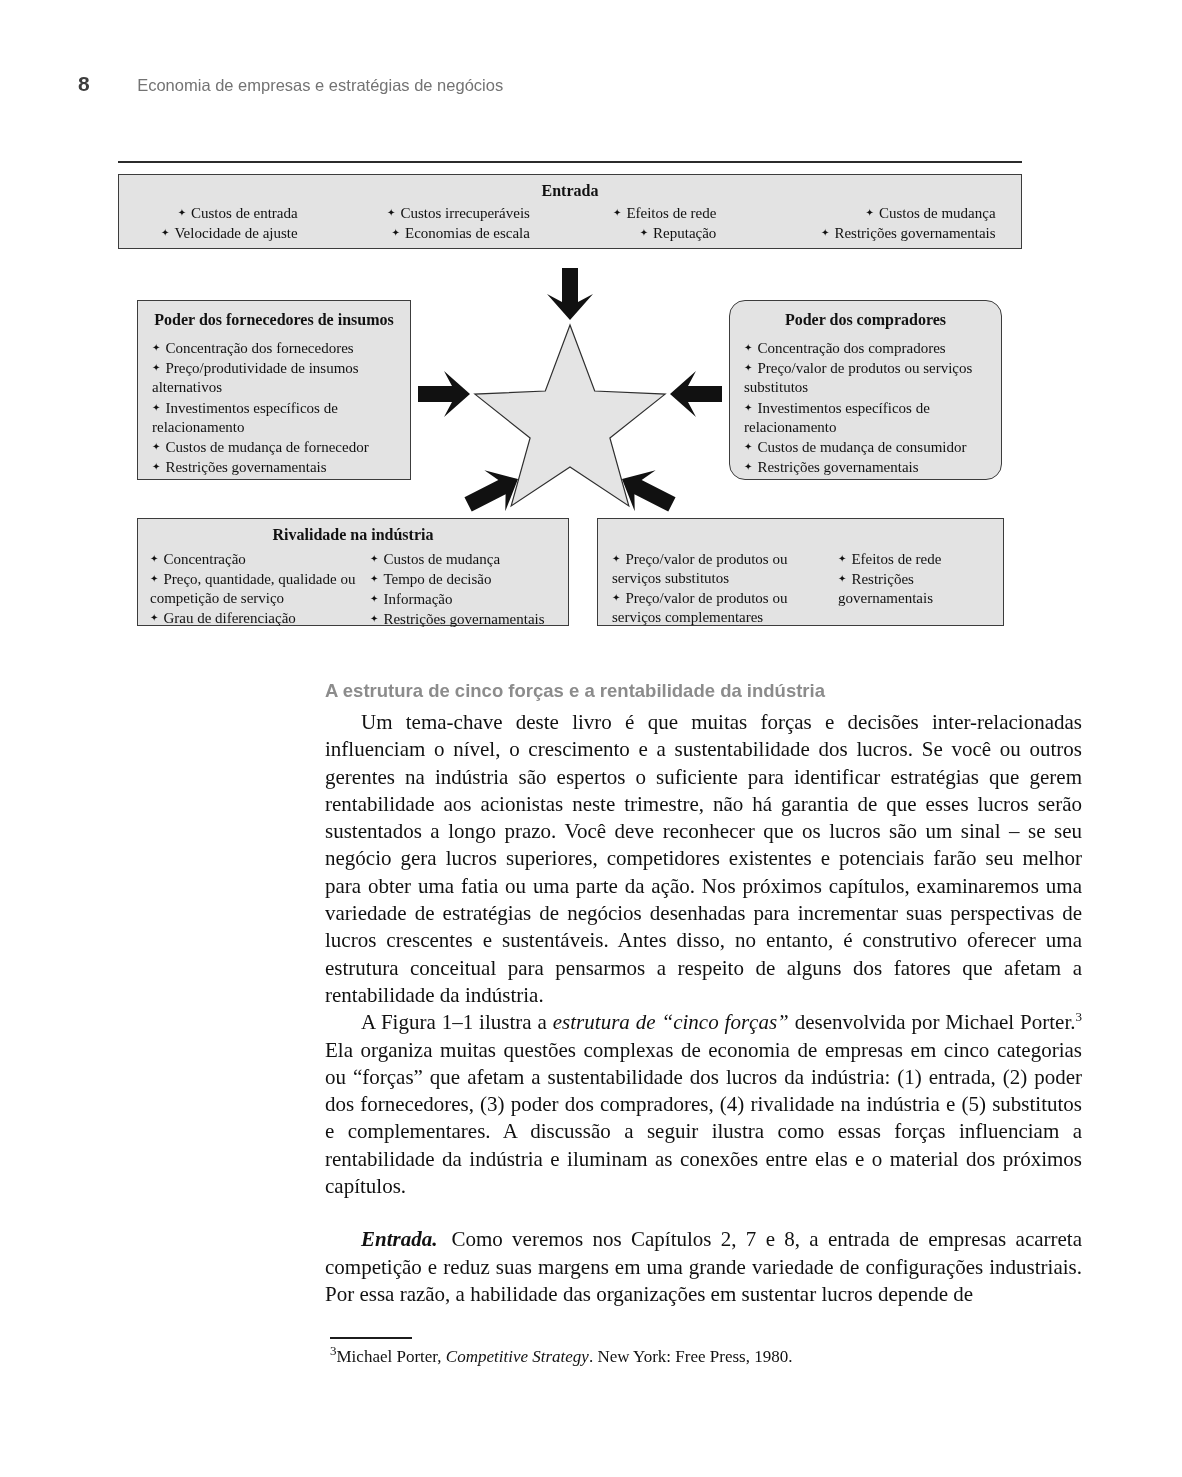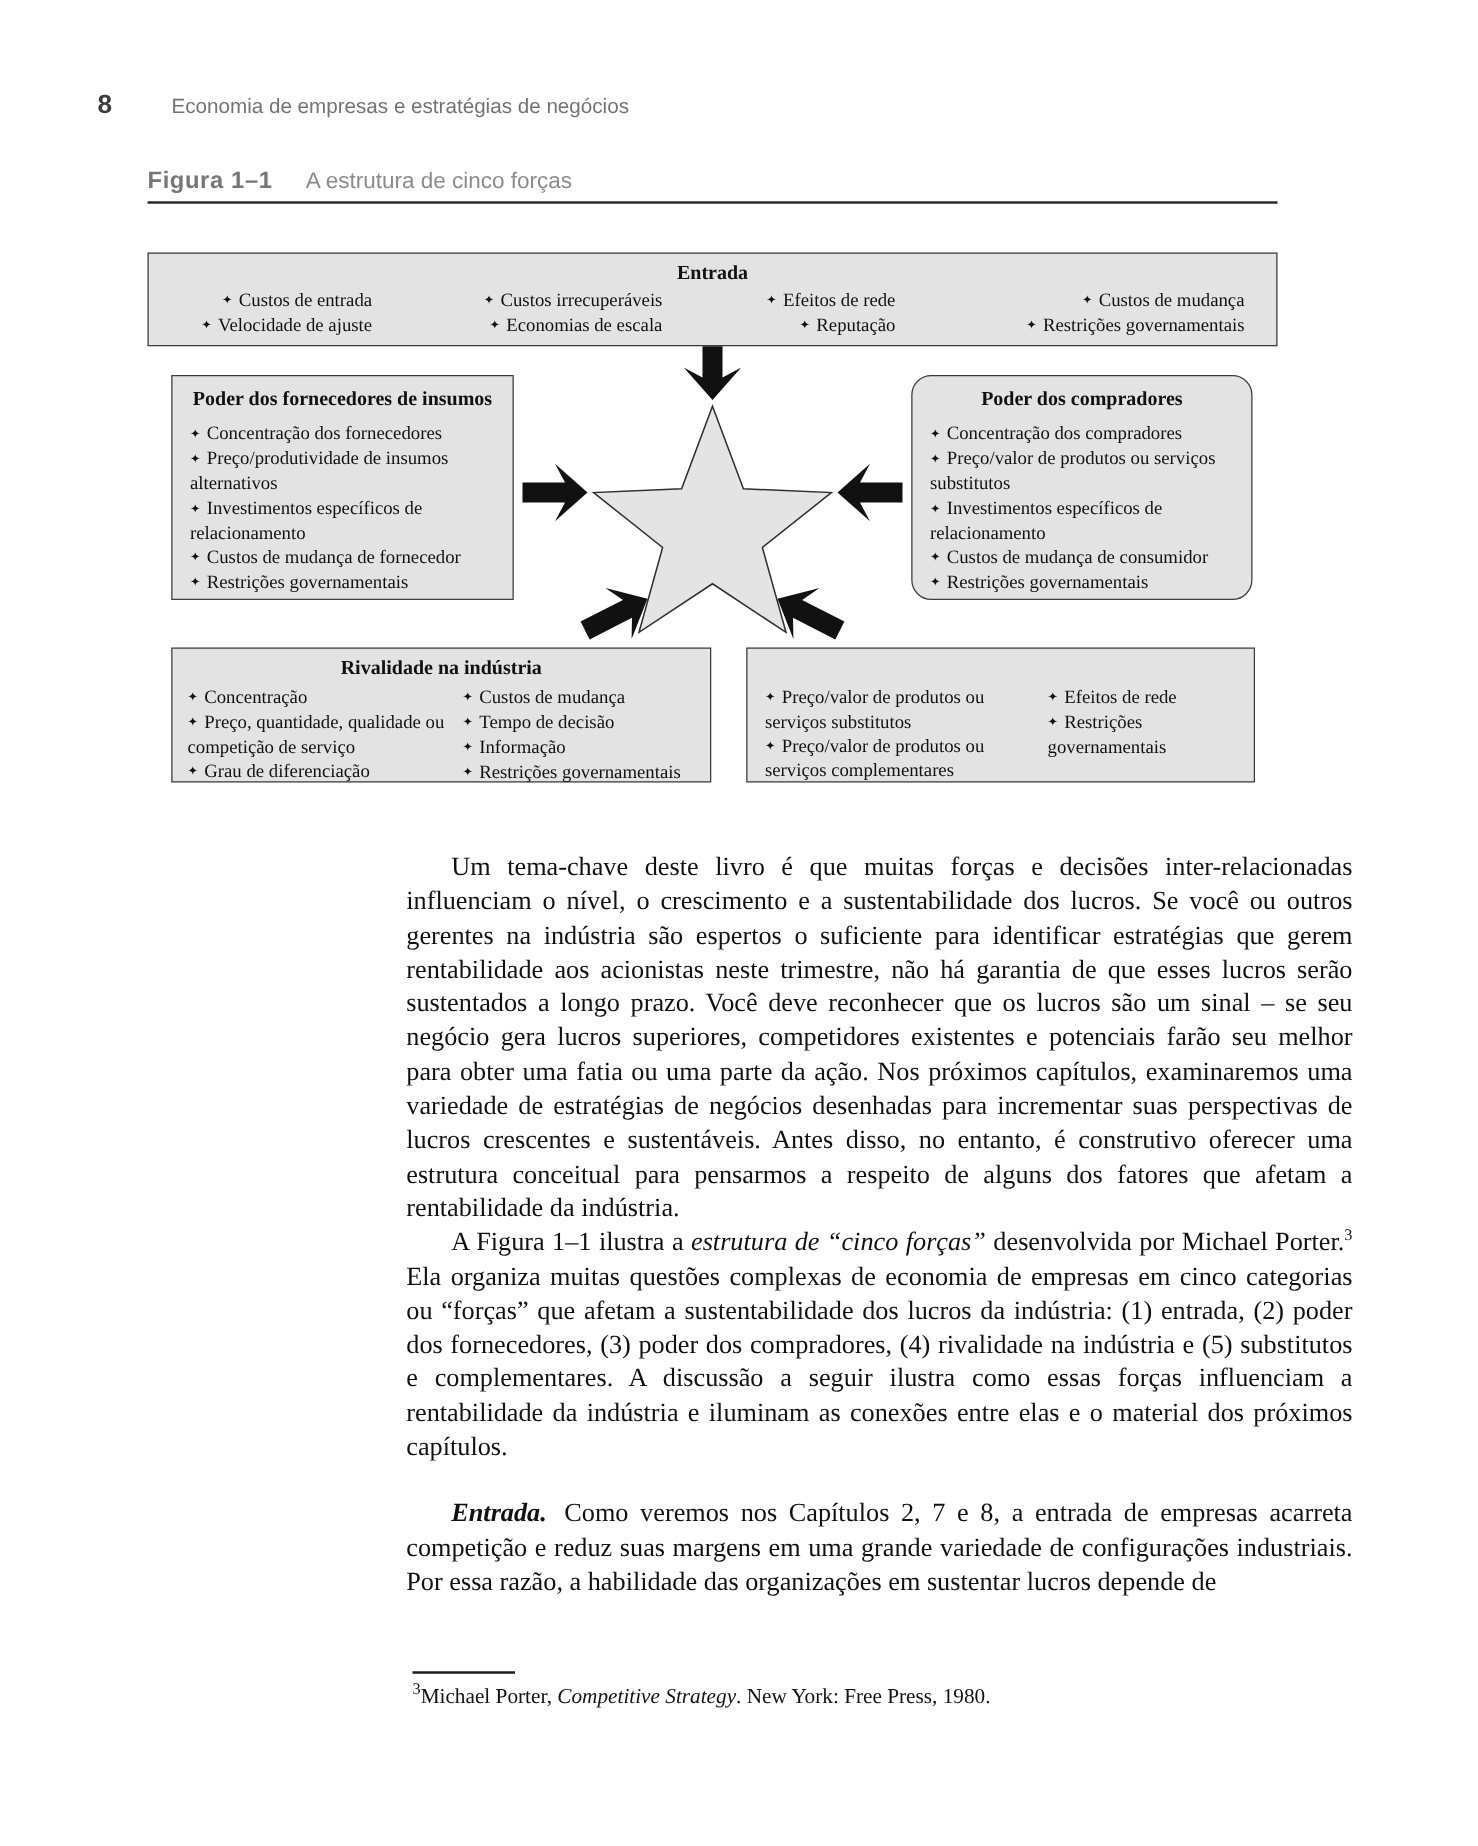--- a/index.html
+++ b/index.html
@@ -79,10 +79,6 @@
     <span class="runtitle">Economia de empresas e estratégias de negócios</span>
   </div>
 
-  <div class="figcap">
-    <span class="lbl">Figura 1–1</span>
-    <span class="ttl">A estrutura de cinco forças</span>
-  </div>
   <div class="caprule"></div>
 
   <div class="figure">

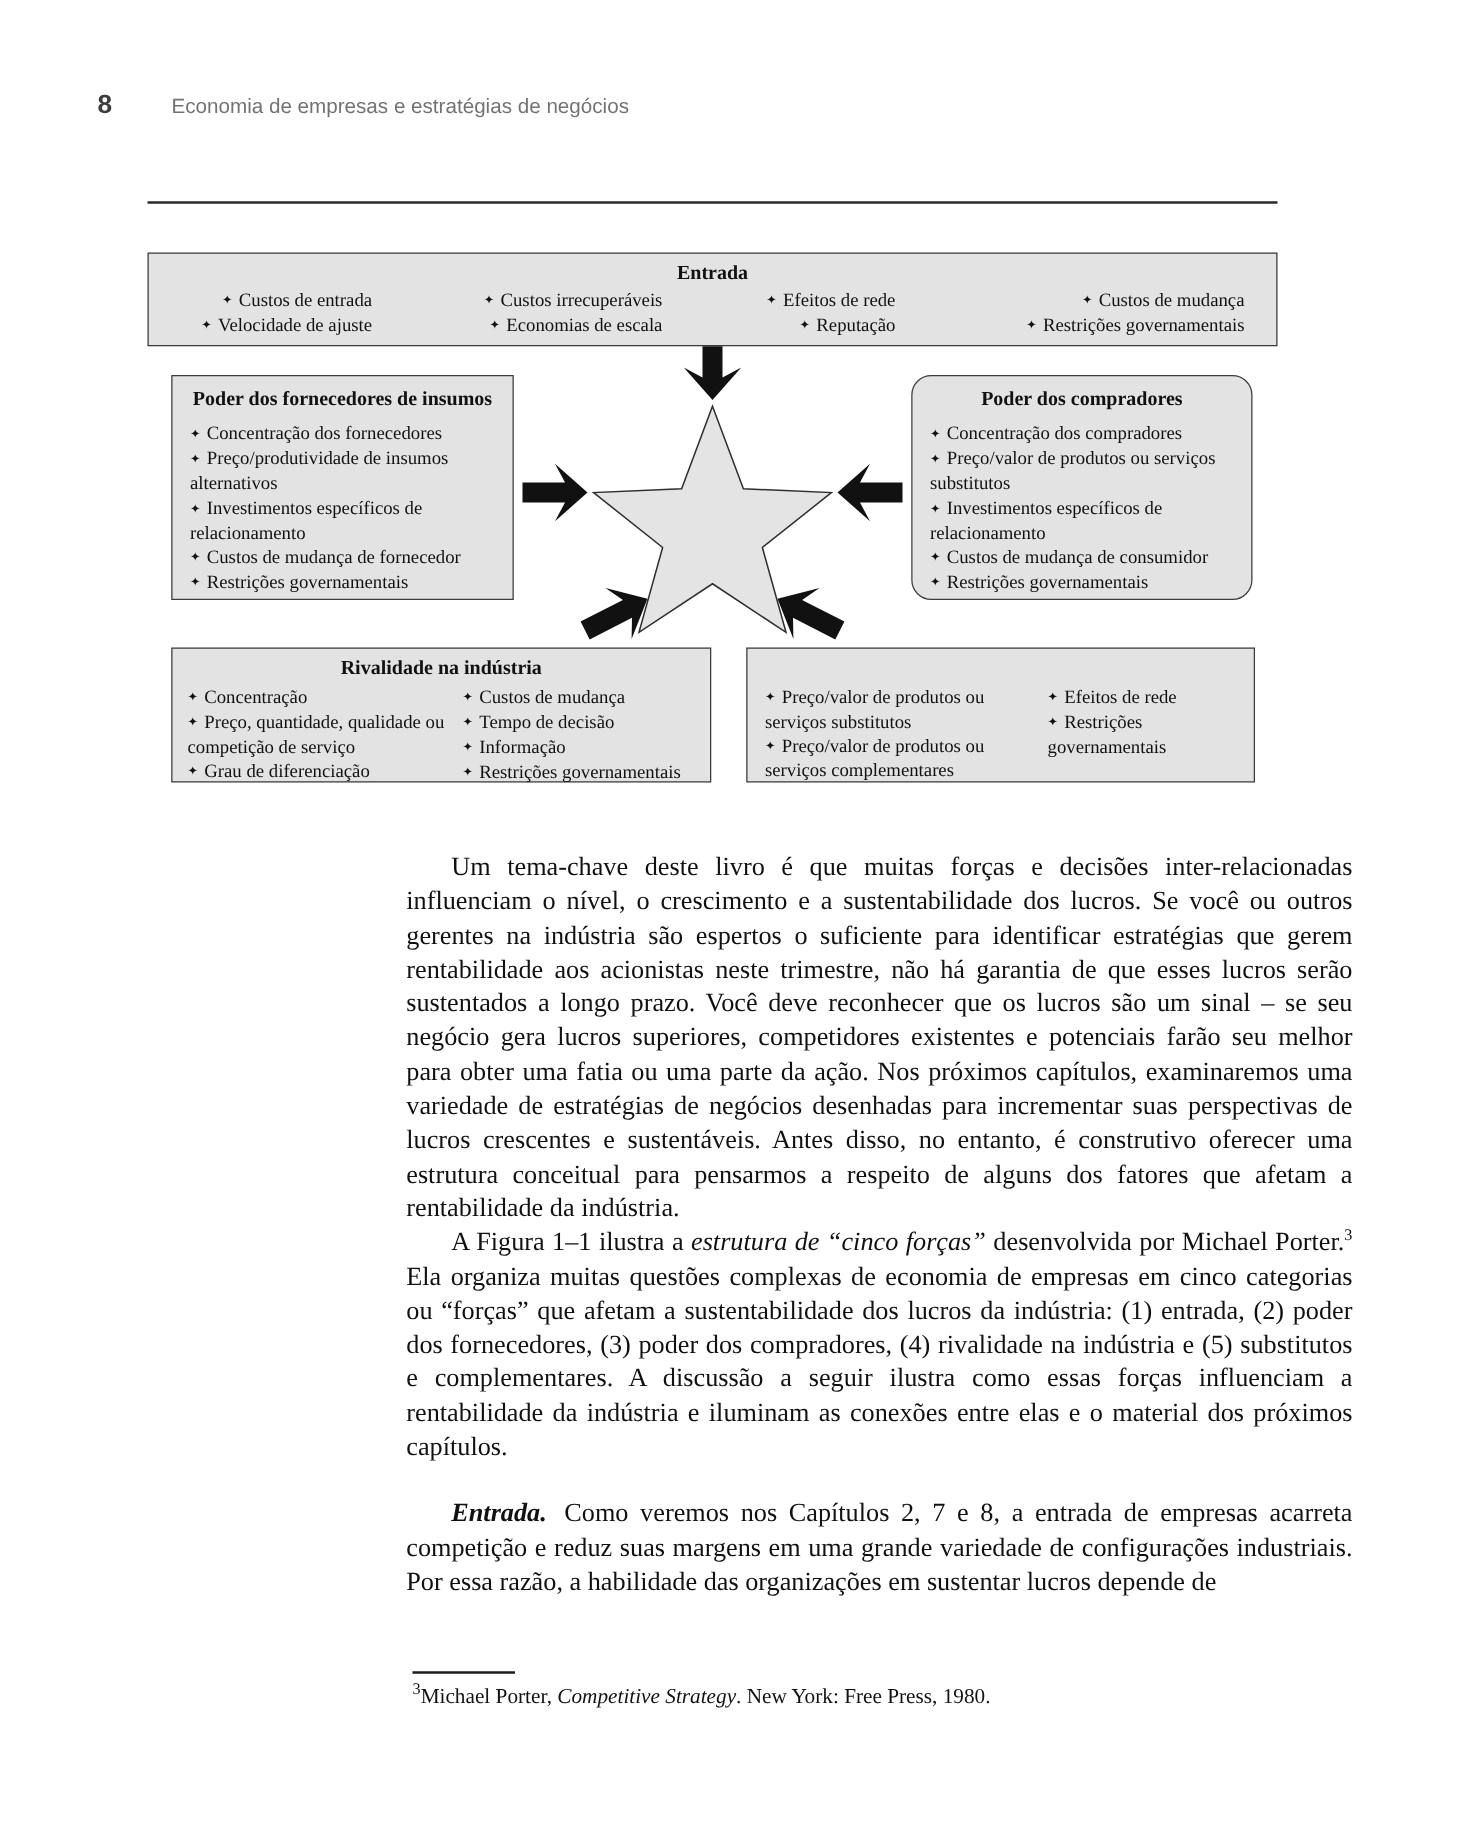--- a/index.html
+++ b/index.html
@@ -34,7 +34,7 @@
   .item{margin:0;}
   .blt{font-size:10px;vertical-align:1.5px;margin-right:5px;}
   
-  .box-entrada{left:118px;top:202px;width:902px;height:73px;}
+  .box-entrada{left:118px;top:174px;width:902px;height:73px;}
   .box-entrada .btitle{margin-top:6px;}
   .ecol{position:absolute;top:28px;text-align:right;}
   .ecol1{left:42px;} .ecol2{left:268px;} .ecol3{left:494px;} .ecol4{left:702px;}

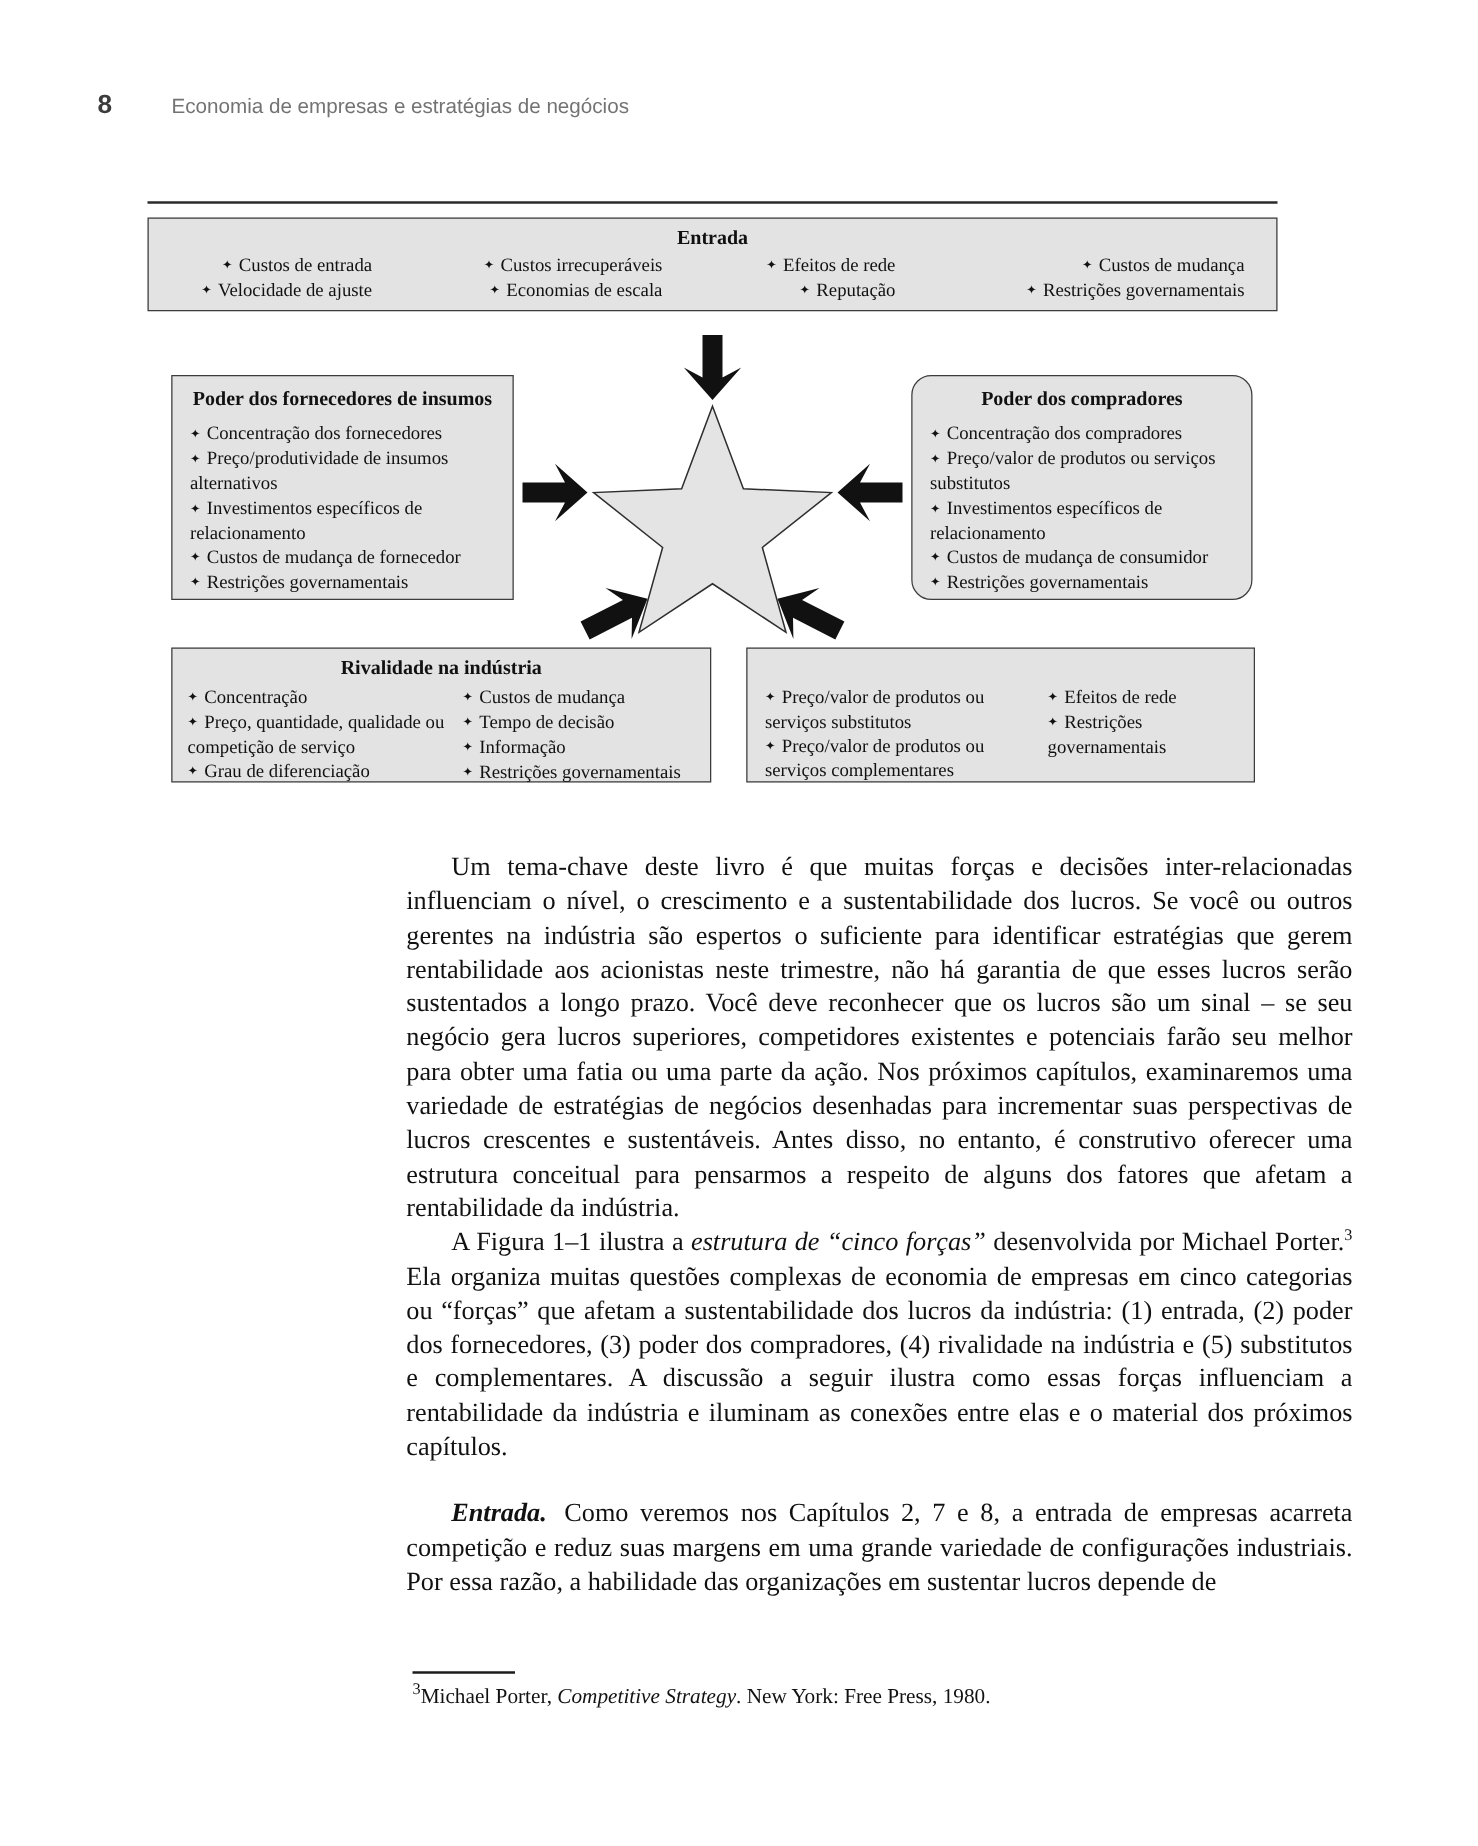--- a/index.html
+++ b/index.html
@@ -168,6 +168,7 @@
   </div>
 
   <div class="bodycol">
+    <h3 class="bheading">A estrutura de cinco forças e a rentabilidade da indústria</h3>
     <p class="para"><span>Um tema-chave deste livro é que muitas forças e decisões inter-relacionadas influenciam o nível, o crescimento e a sustentabilidade dos lucros. Se você ou outros gerentes na indústria são espertos o suficiente para identificar estratégias que gerem rentabilidade aos acionistas neste trimestre, não há garantia de que esses lucros serão sustentados a longo prazo. Você deve reconhecer que os lucros são um sinal – se seu negócio gera lucros superiores, competidores existentes e potenciais farão seu melhor para obter uma fatia ou uma parte da ação. Nos próximos capítulos, examinaremos uma variedade de estratégias de negócios desenhadas para incrementar suas perspectivas de lucros crescentes e sustentáveis. Antes disso, no entanto, é construtivo oferecer uma estrutura conceitual para pensarmos a respeito de alguns dos fatores que afetam a rentabilidade da indústria.</span></p>
     <p class="para"><span>A Figura 1–1 ilustra a </span><i>estrutura de “cinco forças”</i><span> desenvolvida por Michael Porter.</span><sup>3</sup><span> Ela organiza muitas questões complexas de economia de empresas em cinco categorias ou “forças” que afetam a sustentabilidade dos lucros da indústria: (1) entrada, (2) poder dos fornecedores, (3) poder dos compradores, (4) rivalidade na indústria e (5) substitutos e complementares. A discussão a seguir ilustra como essas forças influenciam a rentabilidade da indústria e iluminam as conexões entre elas e o material dos próximos capítulos.</span></p>
     <p class="para para-gap"><span class="lead">Entrada.</span><span class="lead-rest">Como veremos nos Capítulos 2, 7 e 8, a entrada de empresas acarreta competição e reduz suas margens em uma grande variedade de configurações industriais. Por essa razão, a habilidade das organizações em sustentar lucros depende de</span></p>

